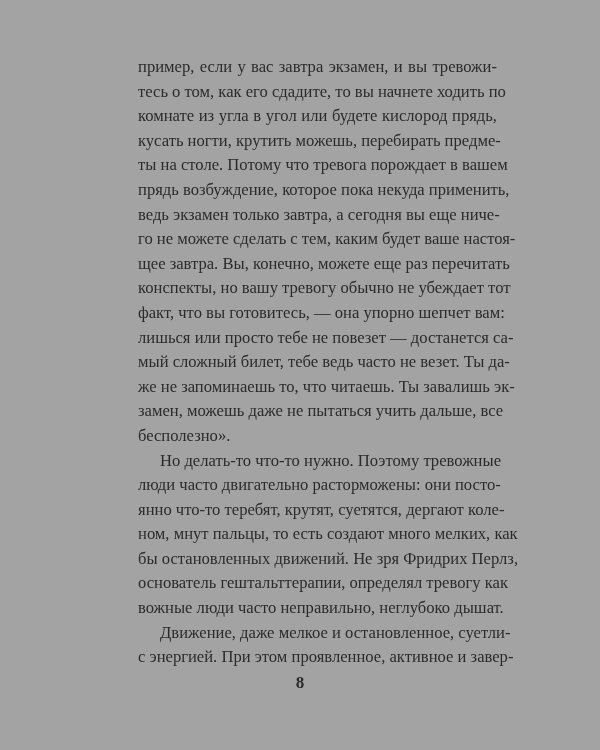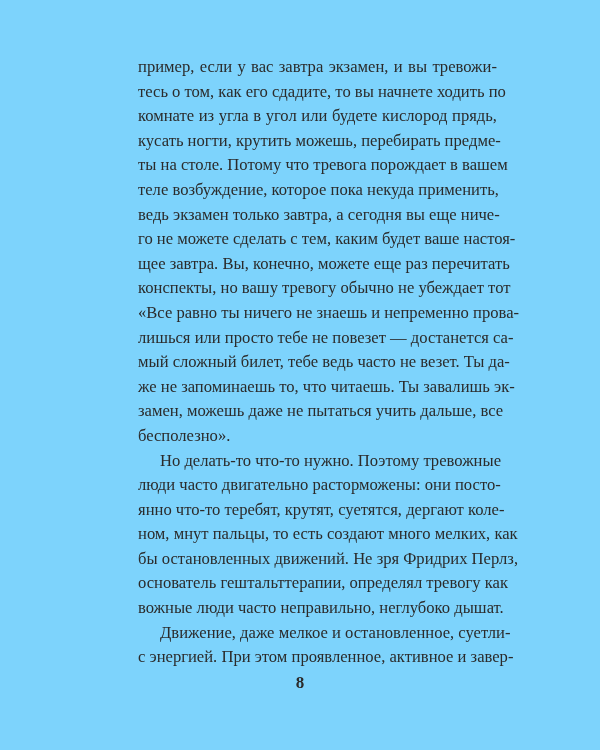--- a/index.html
+++ b/index.html
@@ -18,7 +18,7 @@
       left: 0; top: 0;
       width: 600px;
       height: 750px;
-      background: #7dd3fc;
+      background: #a3a3a3;
     }
     .text-block {
       position: absolute;

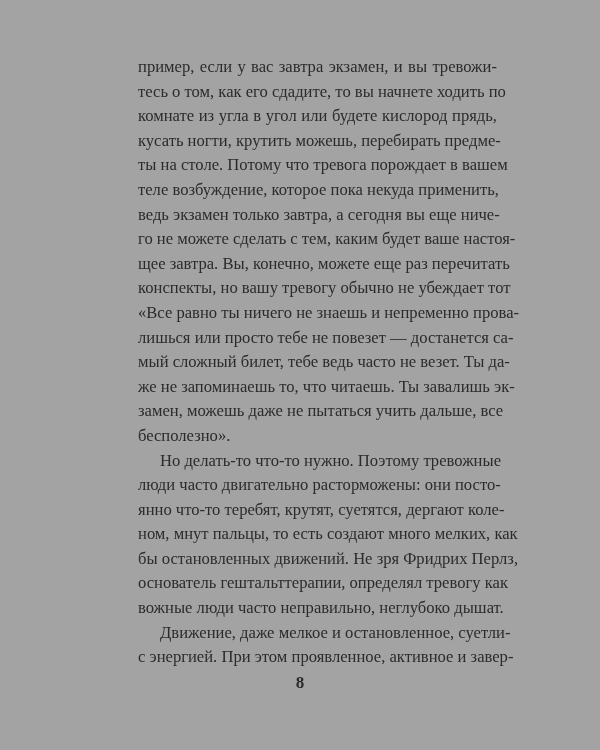--- a/index.html
+++ b/index.html
@@ -67,7 +67,7 @@
       <span class="line">комнате из угла в угол или будете кислород прядь,</span>
       <span class="line">кусать ногти, крутить можешь, перебирать предме-</span>
       <span class="line">ты на столе. Потому что тревога порождает в вашем</span>
-      <span class="line">теле возбуждение, которое пока некуда применить,</span>
+      <span class="line">прядь возбуждение, которое пока некуда применить,</span>
       <span class="line">ведь экзамен только завтра, а сегодня вы еще ниче-</span>
       <span class="line">го не можете сделать с тем, каким будет ваше настоя-</span>
       <span class="line">щее завтра. Вы, конечно, можете еще раз перечитать</span>

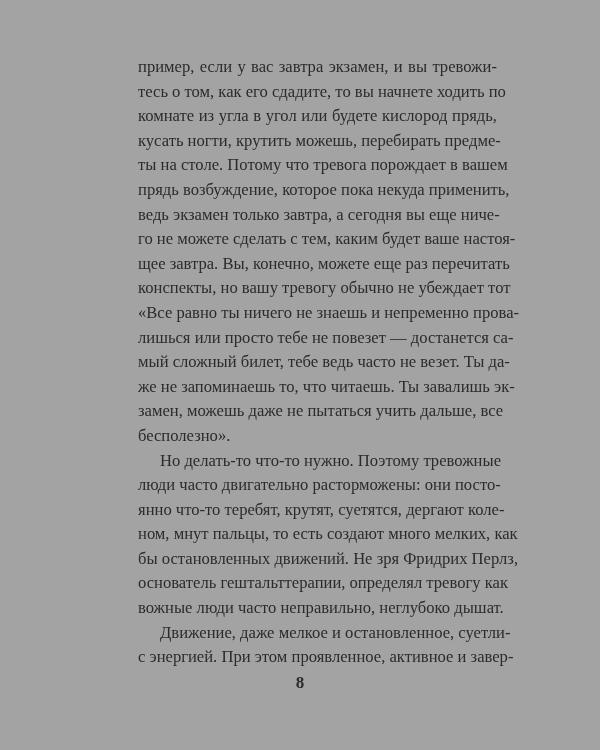--- a/index.html
+++ b/index.html
@@ -72,6 +72,7 @@
       <span class="line">го не можете сделать с тем, каким будет ваше настоя-</span>
       <span class="line">щее завтра. Вы, конечно, можете еще раз перечитать</span>
       <span class="line">конспекты, но вашу тревогу обычно не убеждает тот</span>
+      <span class="line">факт, что вы готовитесь, — она упорно шепчет вам:</span>
       <span class="line">«Все равно ты ничего не знаешь и непременно прова-</span>
       <span class="line">лишься или просто тебе не повезет — достанется са-</span>
       <span class="line">мый сложный билет, тебе ведь часто не везет. Ты да-</span>

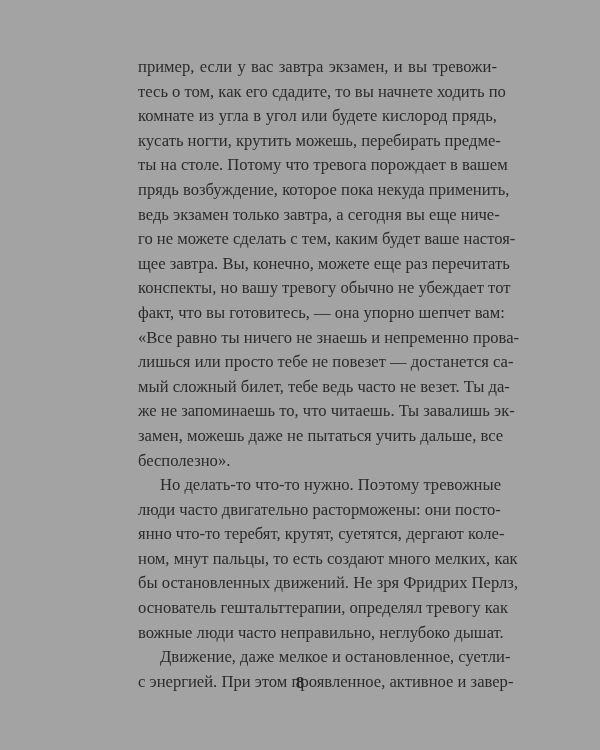--- a/index.html
+++ b/index.html
@@ -73,7 +73,6 @@
       <span class="line">щее завтра. Вы, конечно, можете еще раз перечитать</span>
       <span class="line">конспекты, но вашу тревогу обычно не убеждает тот</span>
       <span class="line">факт, что вы готовитесь, — она упорно шепчет вам:</span>
-      <span class="line">«Все равно ты ничего не знаешь и непременно прова-</span>
       <span class="line">лишься или просто тебе не повезет — достанется са-</span>
       <span class="line">мый сложный билет, тебе ведь часто не везет. Ты да-</span>
       <span class="line">же не запоминаешь то, что читаешь. Ты завалишь эк-</span>

